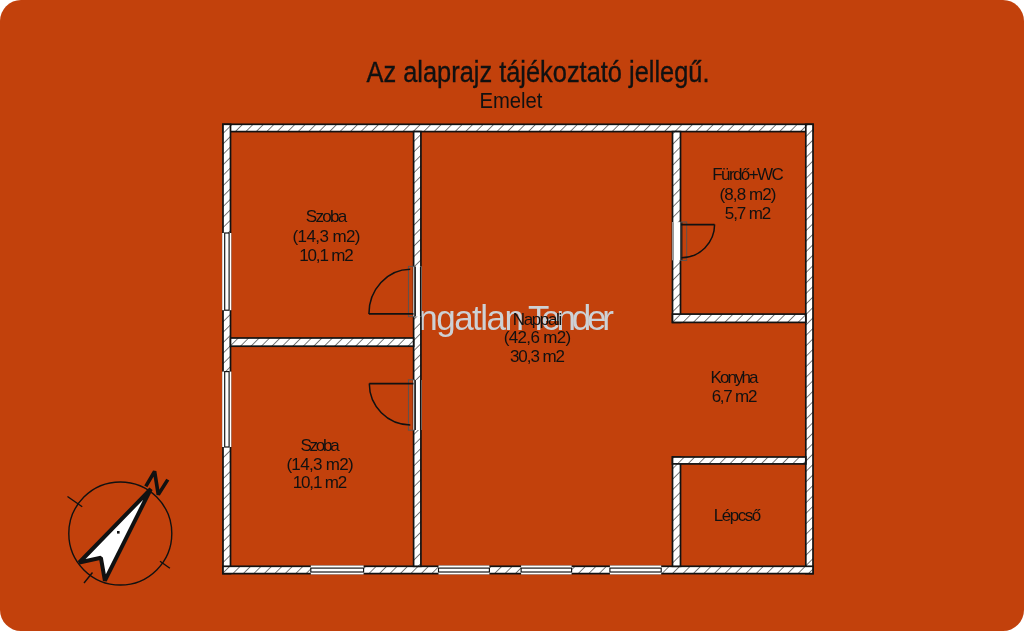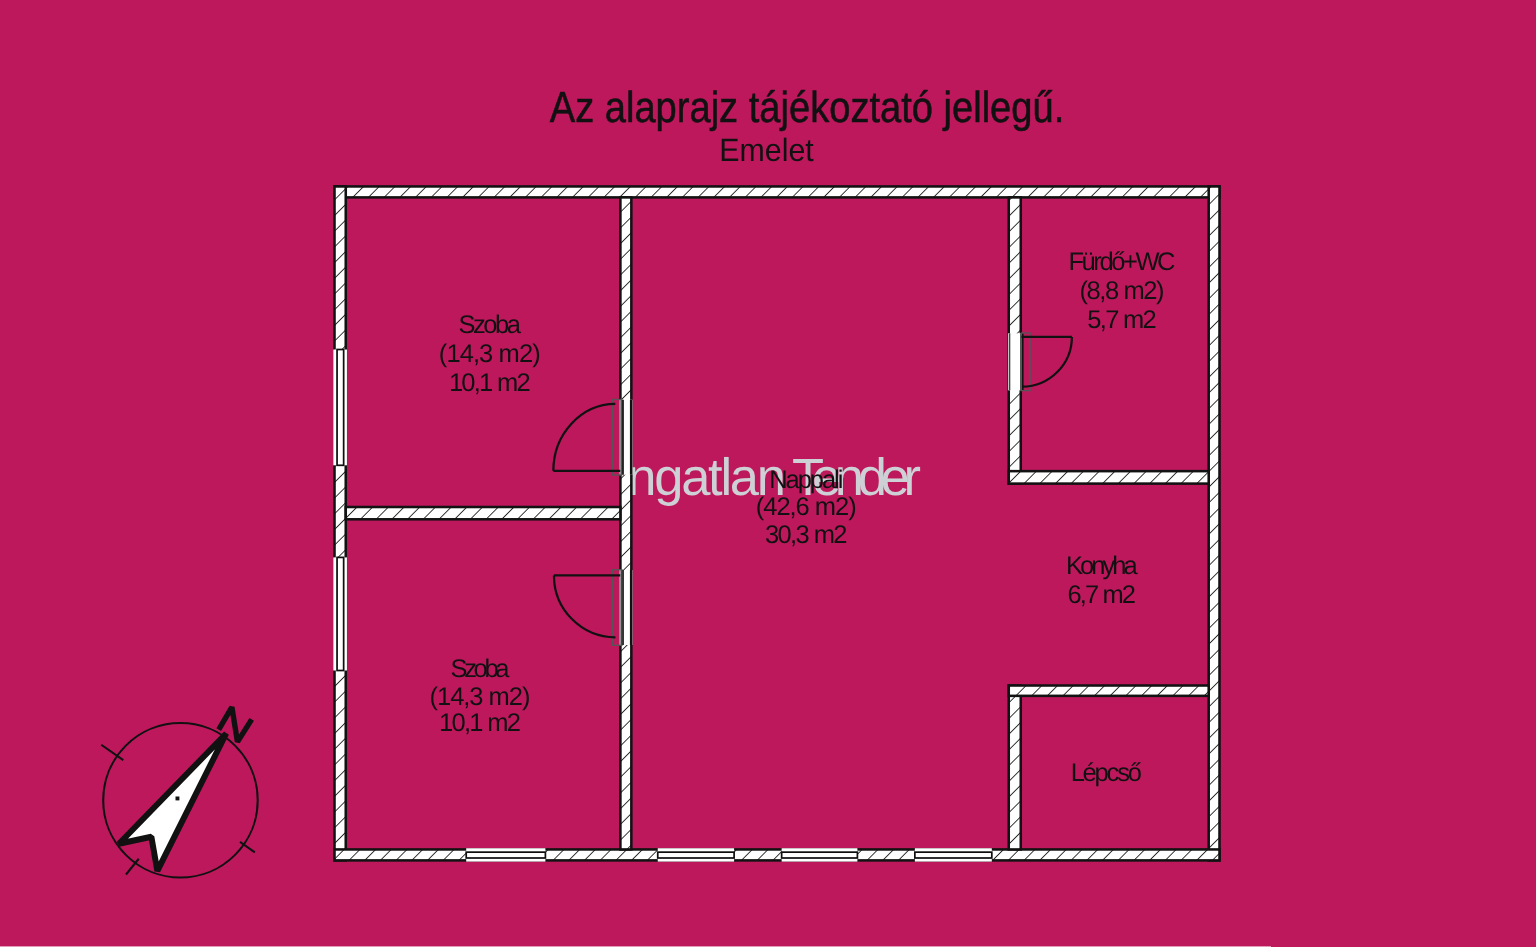--- a/index.html
+++ b/index.html
@@ -3,8 +3,8 @@
 <meta charset="utf-8">
 <style>
 html,body{margin:0;padding:0;background:#fff;}
-#page{position:relative;width:1024px;height:631px;background:#be185d;overflow:hidden;
-font-family:"Liberation Sans", sans-serif;}
+#page{position:relative;width:1024px;height:631px;background:#c2410c;overflow:hidden;
+font-family:"Liberation Sans", sans-serif;border-radius:21px;}
 svg text{font-family:"Liberation Sans", sans-serif;}
 </style>
 </head>

